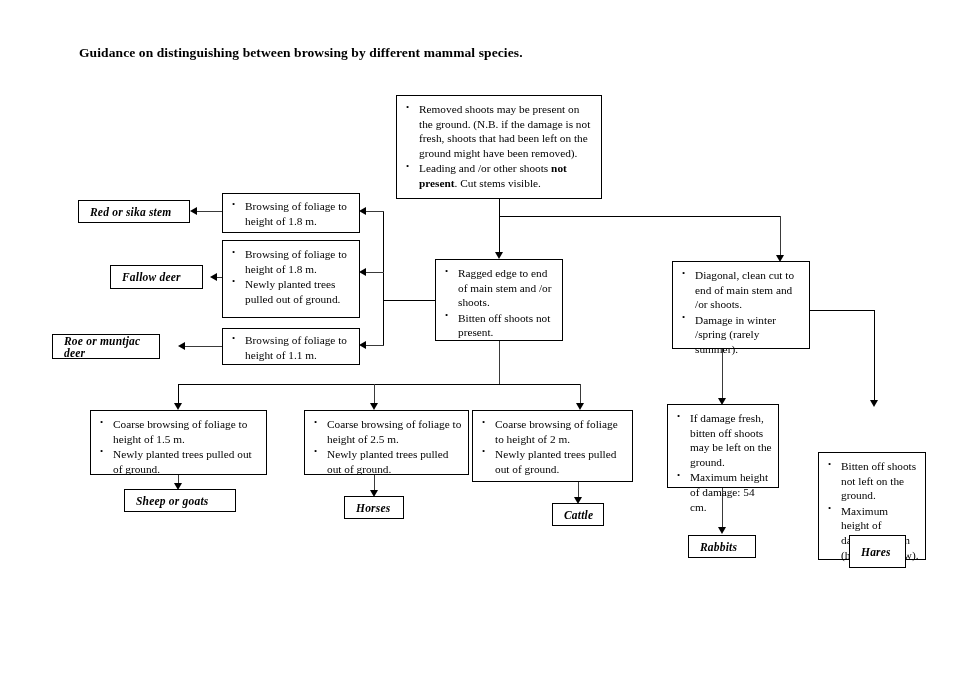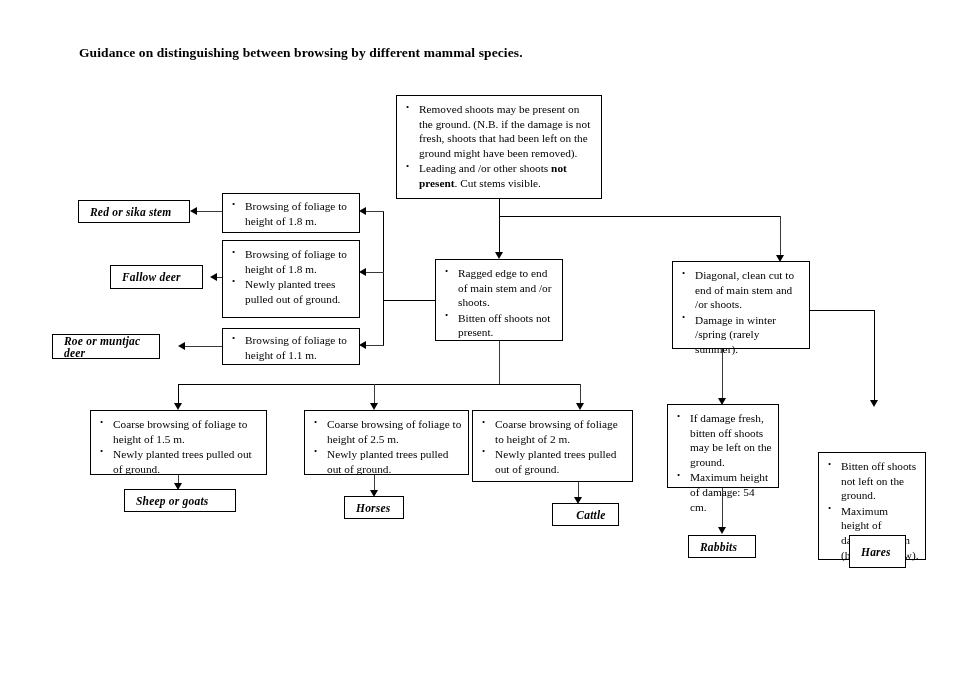--- a/index.html
+++ b/index.html
@@ -256,7 +256,7 @@
     <span>Horses</span>
   </div>
 
-  <div class="terminal" style="left:552px; top:503px; width:67px; height:23px;justify-content:center;">
+  <div class="terminal" style="left:552px; top:503px; width:52px; height:23px;">
     <span>Cattle</span>
   </div>
 

